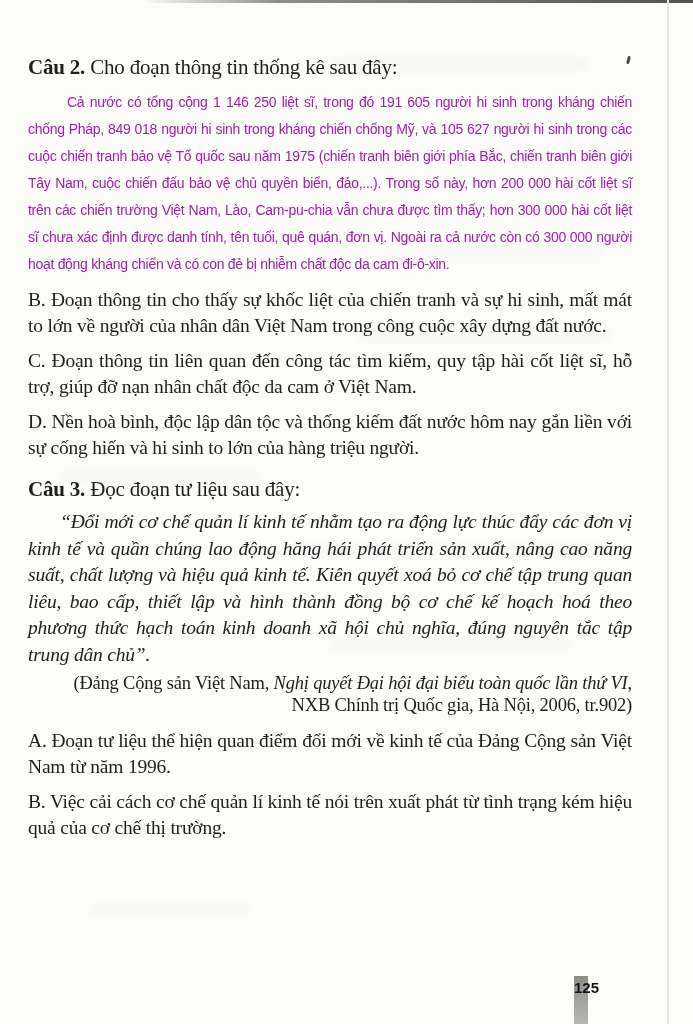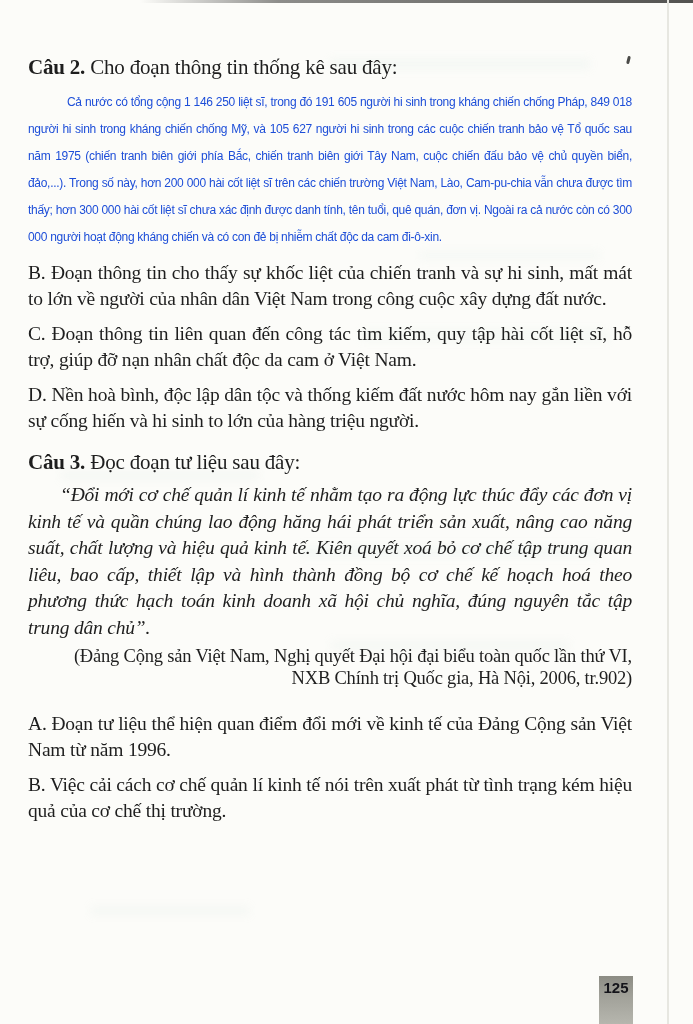--- a/index.html
+++ b/index.html
@@ -52,11 +52,11 @@
   .passage {
     margin: 8px 0 0 0;
     font-family: "Liberation Sans", sans-serif;
-    font-size: 12px; line-height: 27px;
+    font-size: 14px; line-height: 27px;
     letter-spacing: -0.3px;
     text-align: justify;
     text-indent: 39px;
-    color: #1d4ed8;
+    color: #a21caf;
   }
   .option {
     margin: 9px 0 0 0;

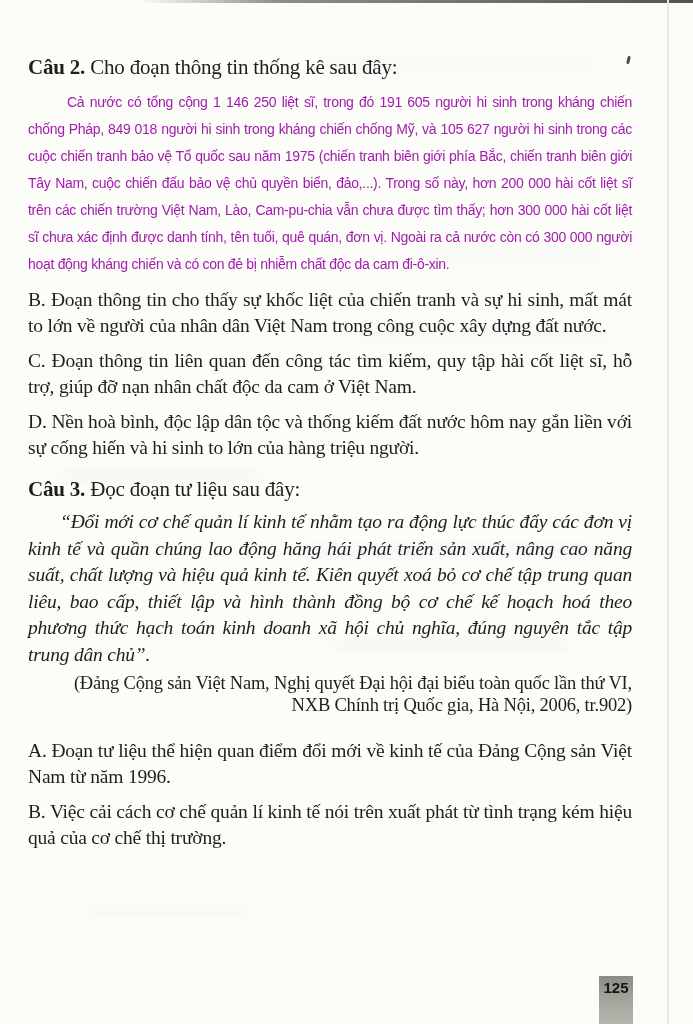--- a/index.html
+++ b/index.html
@@ -78,7 +78,7 @@
     letter-spacing: -0.2px;
     text-align: right;
   }
-  .citation .it { }
+  .citation .it { font-style: italic; }
   .opt-gap { margin-top: 22px; }
 
   .pagenum-bar {

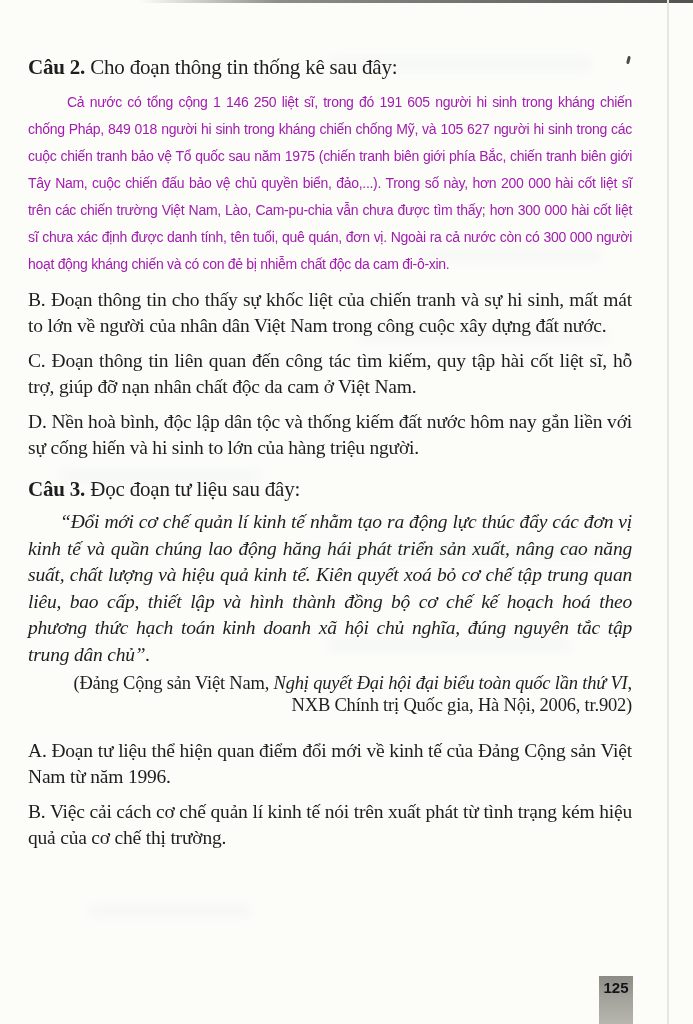--- a/index.html
+++ b/index.html
@@ -79,7 +79,7 @@
     text-align: right;
   }
   .citation .it { font-style: italic; }
-  .opt-gap { margin-top: 22px; }
+  .opt-gap { margin-top: 12px; }
 
   .pagenum-bar {
     position: absolute;

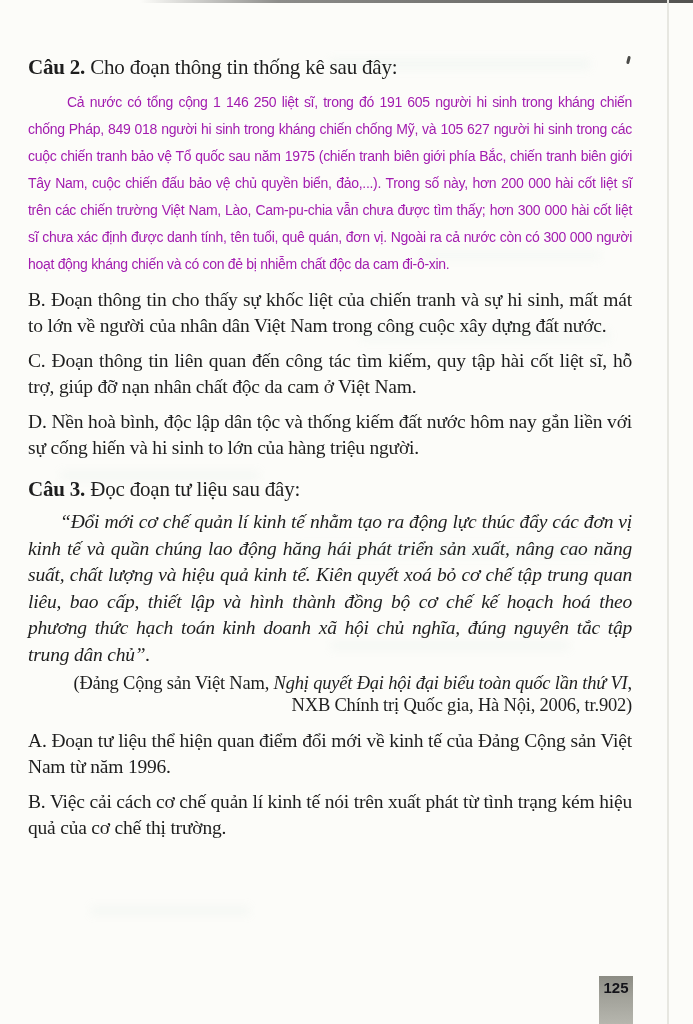--- a/index.html
+++ b/index.html
@@ -83,8 +83,8 @@
 
   .pagenum-bar {
     position: absolute;
-    left: 599px; top: 976px;
-    width: 34px; height: 48px;
+    left: 574px; top: 976px;
+    width: 14px; height: 48px;
     background: linear-gradient(#8c8c84, #a2a29a 45%, #b6b6ae);
     text-align: center;
   }

